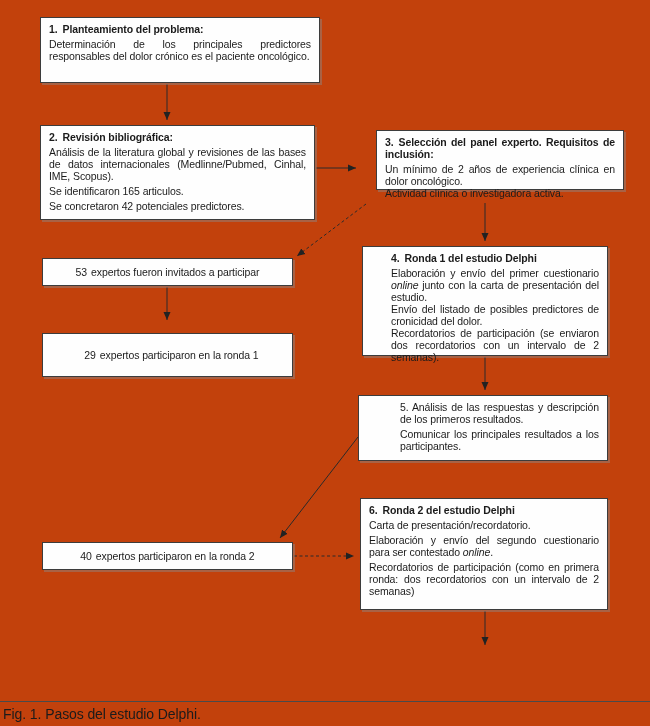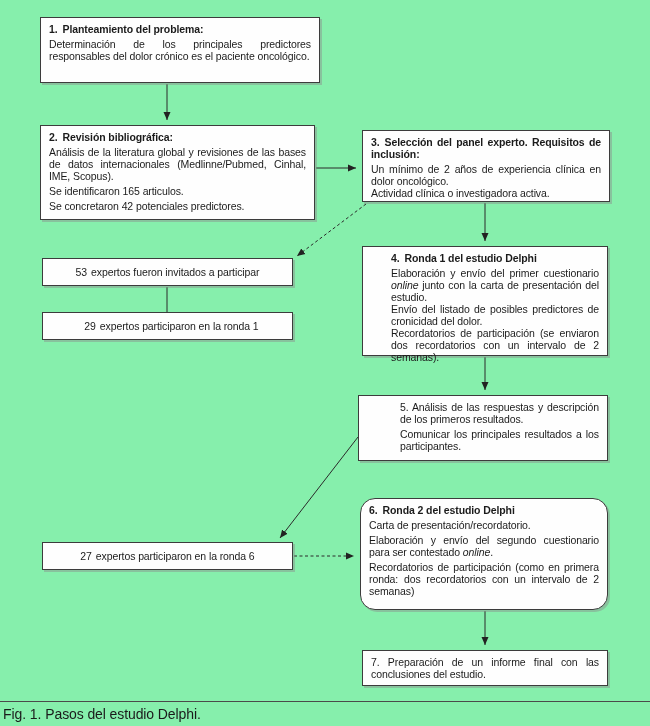--- a/index.html
+++ b/index.html
@@ -6,7 +6,7 @@
   .canvas {
     position:relative; width:650px; height:726px;
     font-family:"Liberation Sans", sans-serif;
-    color:#1b1b1b; background:#86efac; overflow:hidden;
+    color:#1b1b1b; background:#c2410c; overflow:hidden;
   }
   .box {
     position:absolute; box-sizing:border-box;

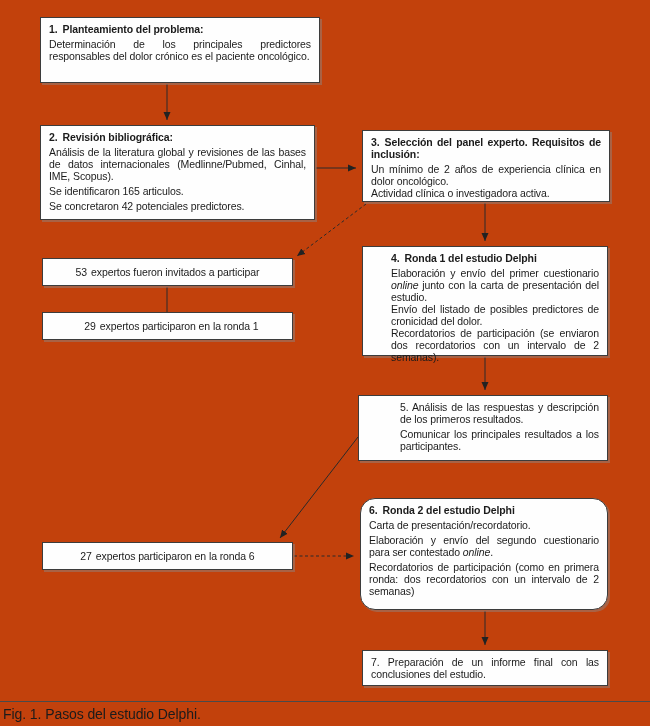--- a/index.html
+++ b/index.html
@@ -67,7 +67,7 @@
     <p>Se concretaron 42 potenciales predictores.</p>
   </div>
 
-  <div class="box" style="left:362px; top:130px; width:248px; height:72px;">
+  <div class="box" style="left:376px; top:130px; width:248px; height:60px;">
     <p class="title"><span class="num">3.</span><span>Selección del panel experto. Requisitos de inclusión:</span></p>
     <p style="margin-bottom:0;">Un mínimo de 2 años de experiencia clínica en dolor oncológico.</p>
     <p>Actividad clínica o investigadora activa.</p>

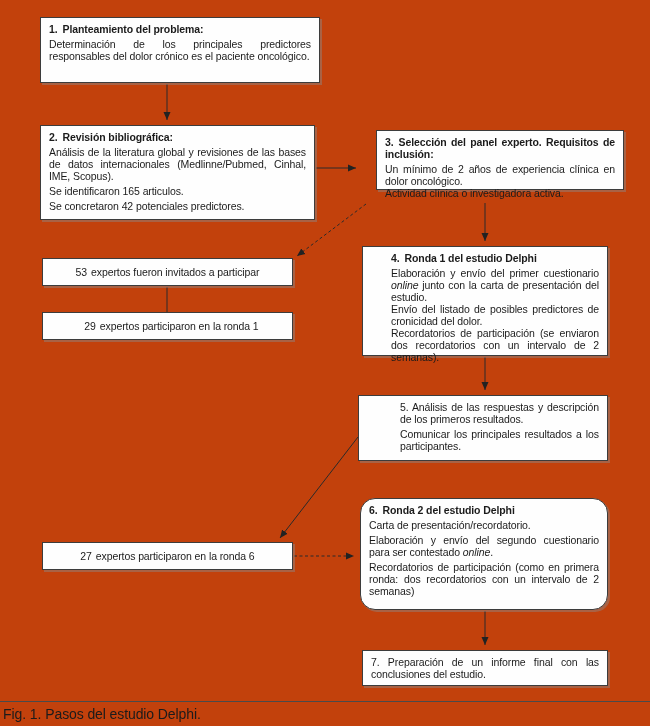--- a/index.html
+++ b/index.html
@@ -78,7 +78,7 @@
       <span>expertos fueron invitados a participar</span>
   </div>
 
-  <div class="box sidebox" style="left:42px; top:312px; width:251px; height:28px;padding-left:12px;">
+  <div class="box sidebox" style="left:42px; top:333px; width:251px; height:44px;padding-left:12px;">
     <span class="b">29</span>
       <span>expertos participaron en la ronda 1</span>
   </div>

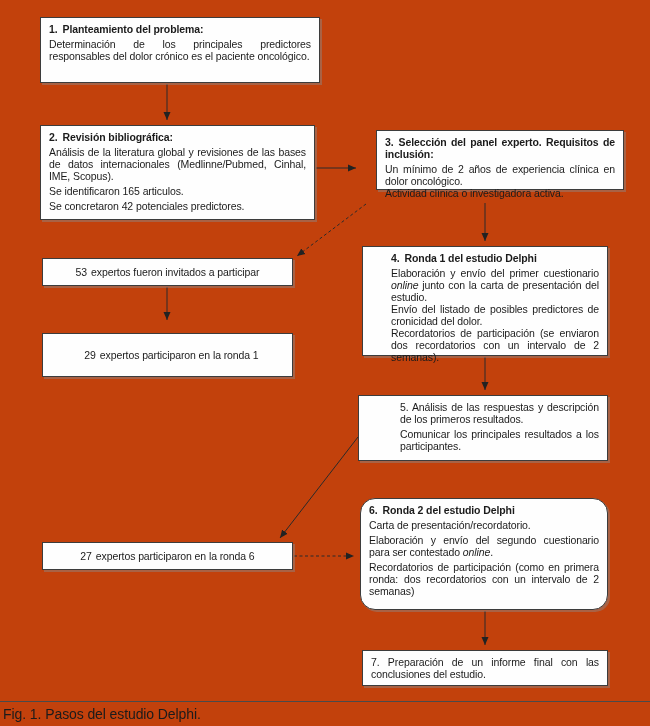--- a/index.html
+++ b/index.html
@@ -95,7 +95,7 @@
     <p>Comunicar los principales resultados a los participantes.</p>
   </div>
 
-  <div class="box" style="left:360px; top:498px; width:248px; height:112px;border-radius:15px;">
+  <div class="box" style="left:360px; top:498px; width:248px; height:112px;">
     <p class="title"><span class="num">6.</span><span>Ronda 2 del estudio Delphi</span></p>
     <p>Carta de presentación/recordatorio.</p>
     <p><span>Elaboración y envío del segundo cuestionario para ser contestado </span><em>online</em><span>.</span></p>

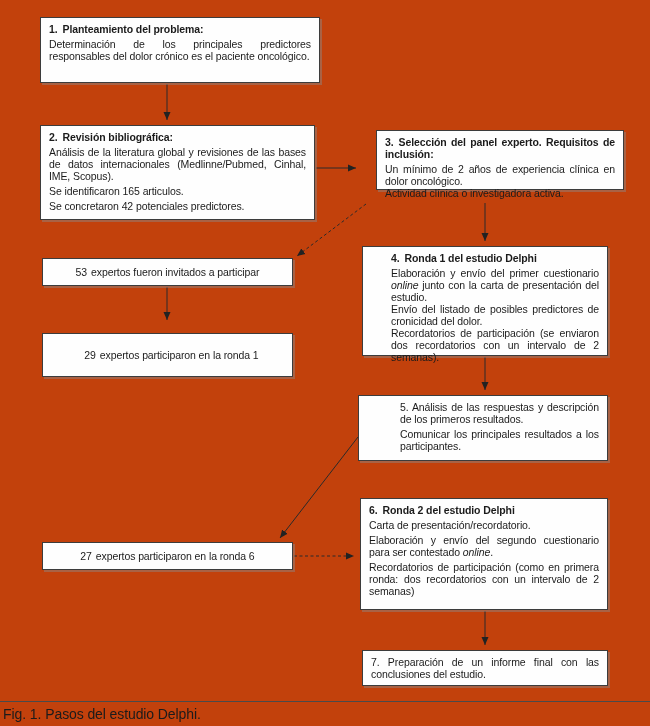--- a/index.html
+++ b/index.html
@@ -103,7 +103,7 @@
   </div>
 
   <div class="box sidebox" style="left:42px; top:542px; width:251px; height:28px;">
-    <span class="b">27</span>
+    <span class="b">40</span>
       <span>expertos participaron en la ronda 6</span>
   </div>
 

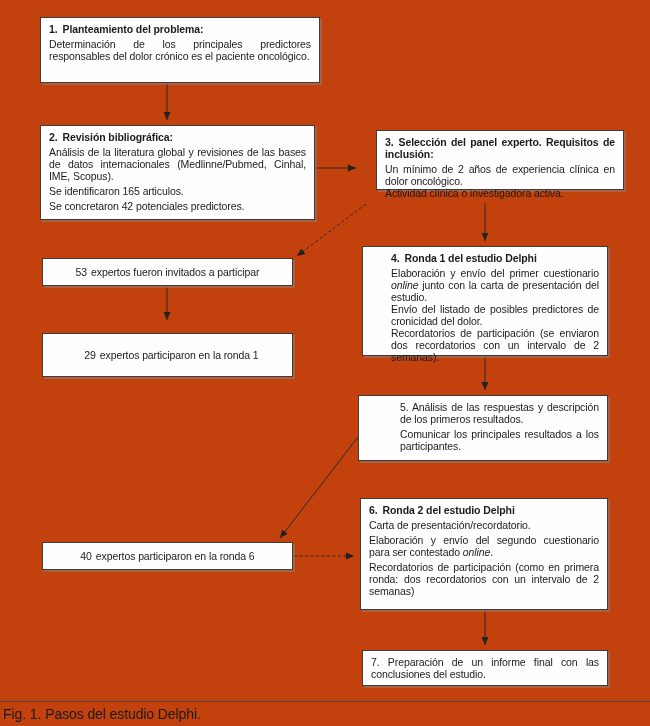--- a/index.html
+++ b/index.html
@@ -104,7 +104,7 @@
 
   <div class="box sidebox" style="left:42px; top:542px; width:251px; height:28px;">
     <span class="b">40</span>
-      <span>expertos participaron en la ronda 6</span>
+      <span>expertos participaron en la ronda 2</span>
   </div>
 
   <div class="box" style="left:362px; top:650px; width:246px; height:36px;">

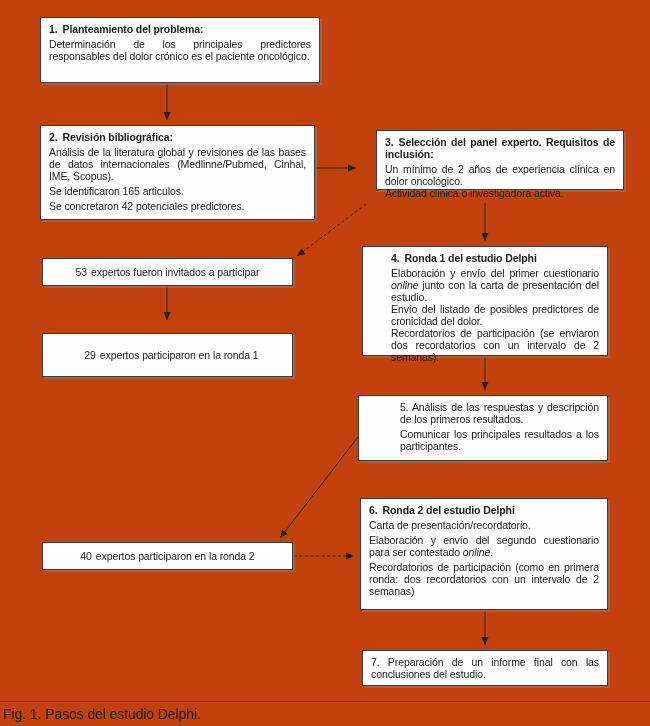--- a/index.html
+++ b/index.html
@@ -107,9 +107,6 @@
       <span>expertos participaron en la ronda 2</span>
   </div>
 
-  <div class="box" style="left:362px; top:650px; width:246px; height:36px;">
-    <p><span class="b">7. Preparación de un informe final</span><span> con las conclusiones del estudio.</span></p>
-  </div>
 
   <div class="rule"></div>
   <div class="caption">

